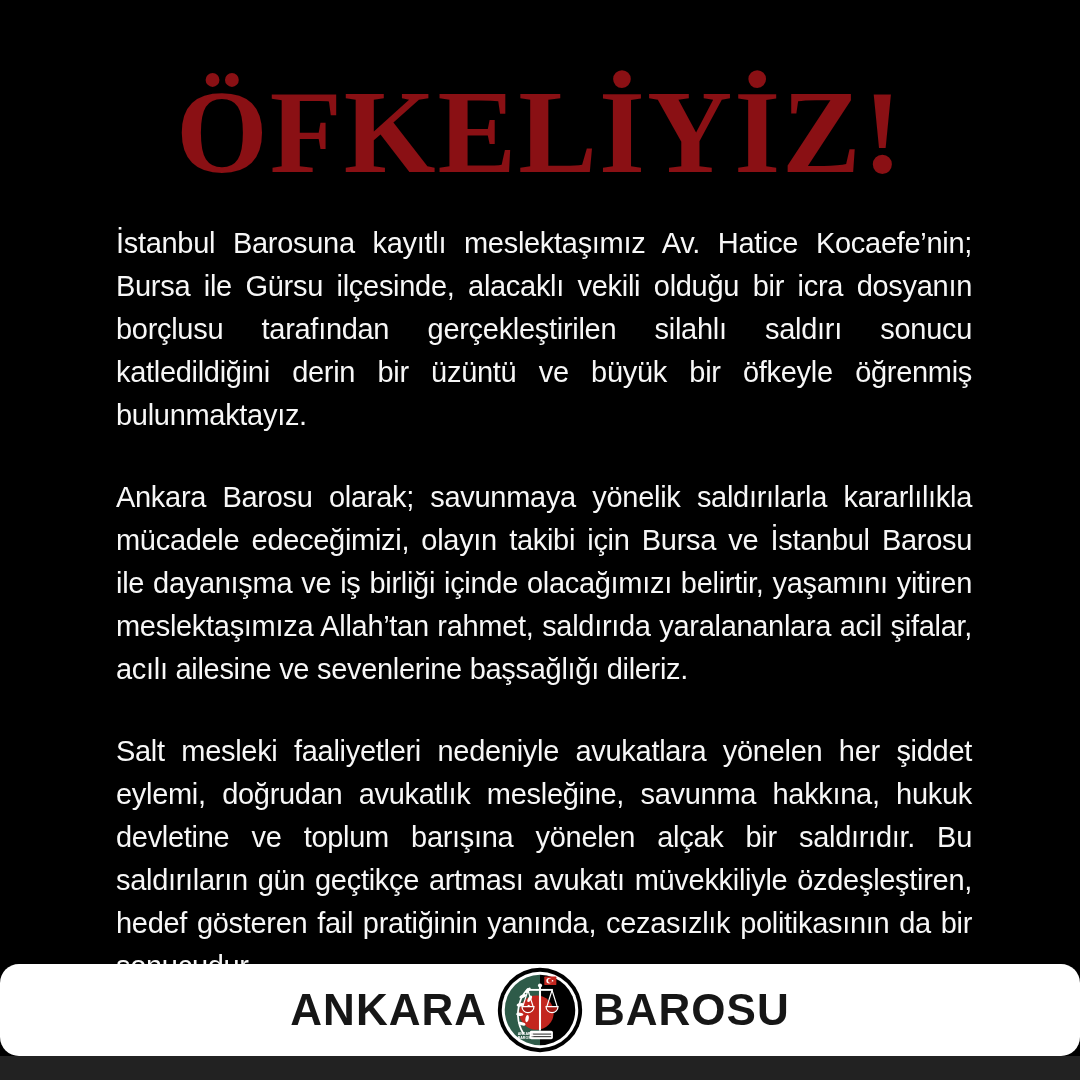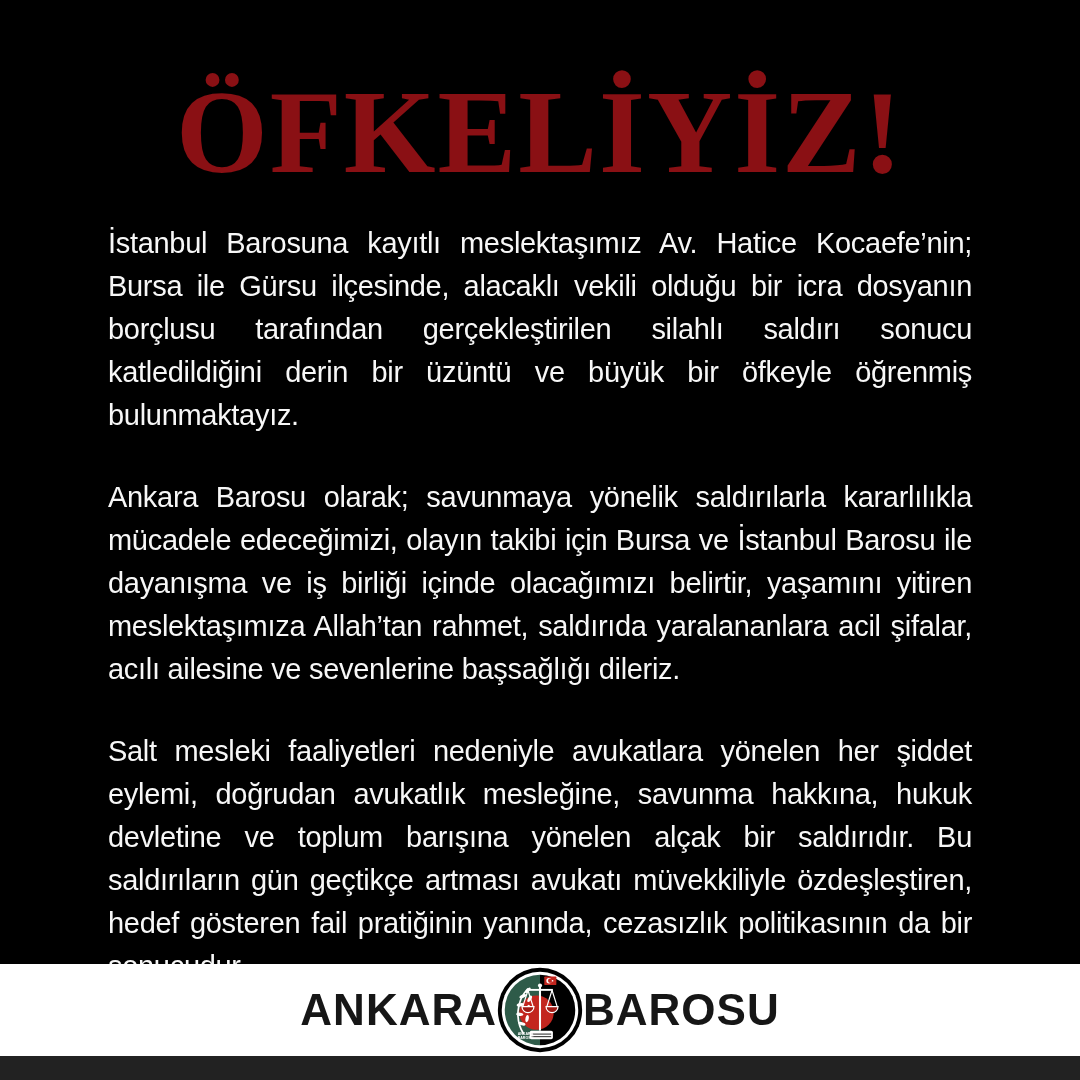--- a/index.html
+++ b/index.html
@@ -27,7 +27,7 @@
     margin-top:14px;
   }
   .content p{
-    margin:0 0 39px 0;
+    margin:0 0 39px 8px;
     color:#f7f7f7;
     font-size:29px;
     line-height:43px;

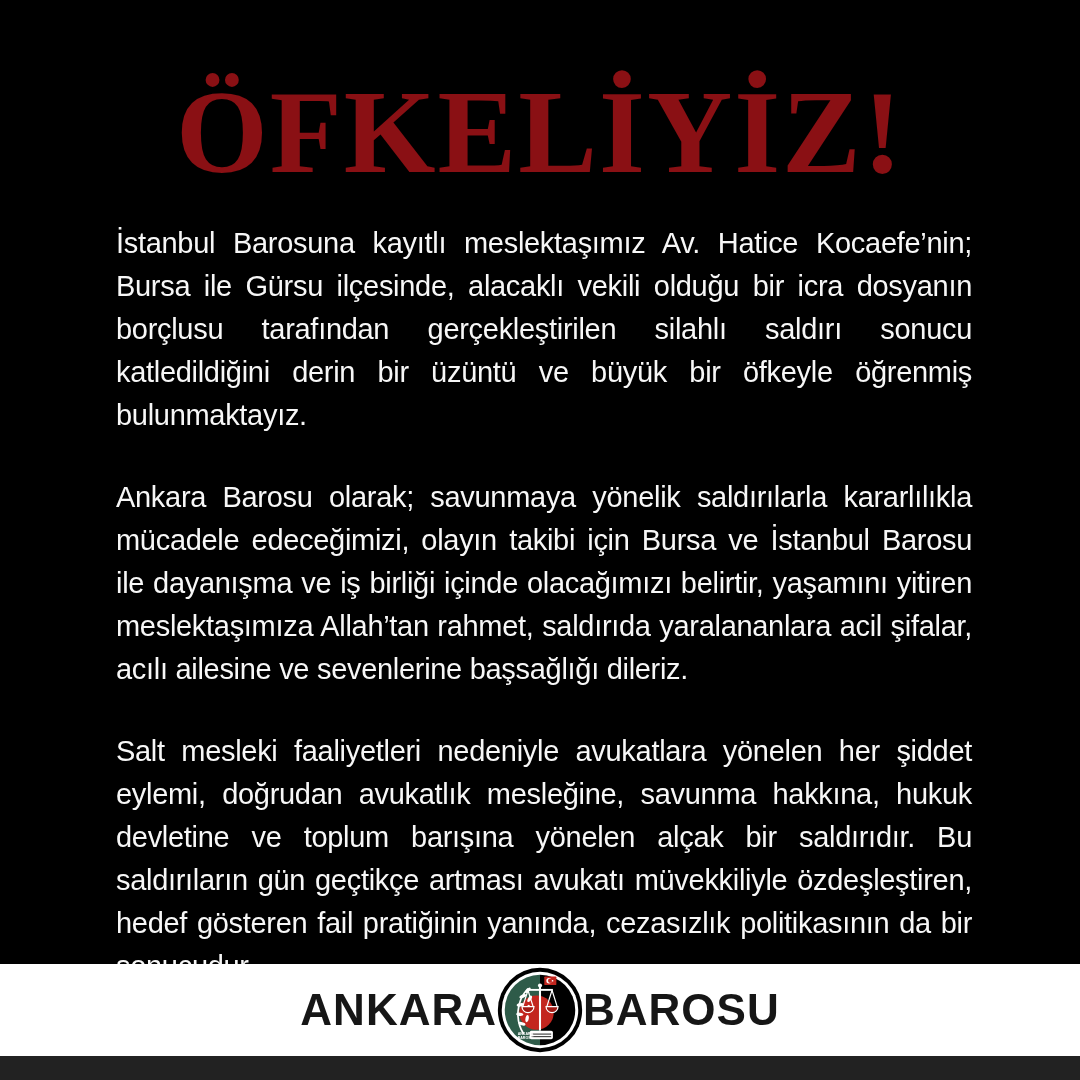--- a/index.html
+++ b/index.html
@@ -43,6 +43,8 @@
     display:flex;
     align-items:center;
     justify-content:center;
+    gap:10px;
+    border-radius:19px;
   }
   .brand{
     font-weight:bold;

